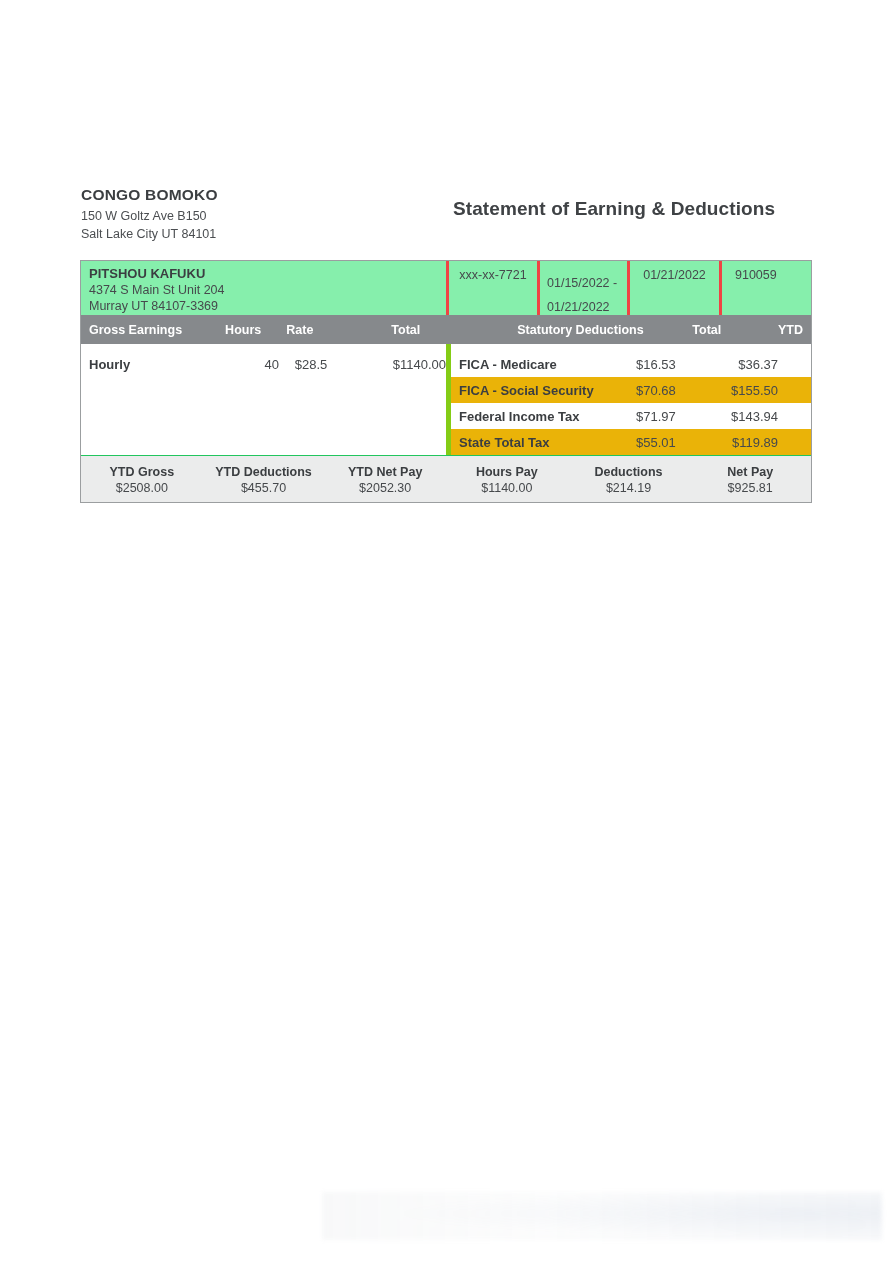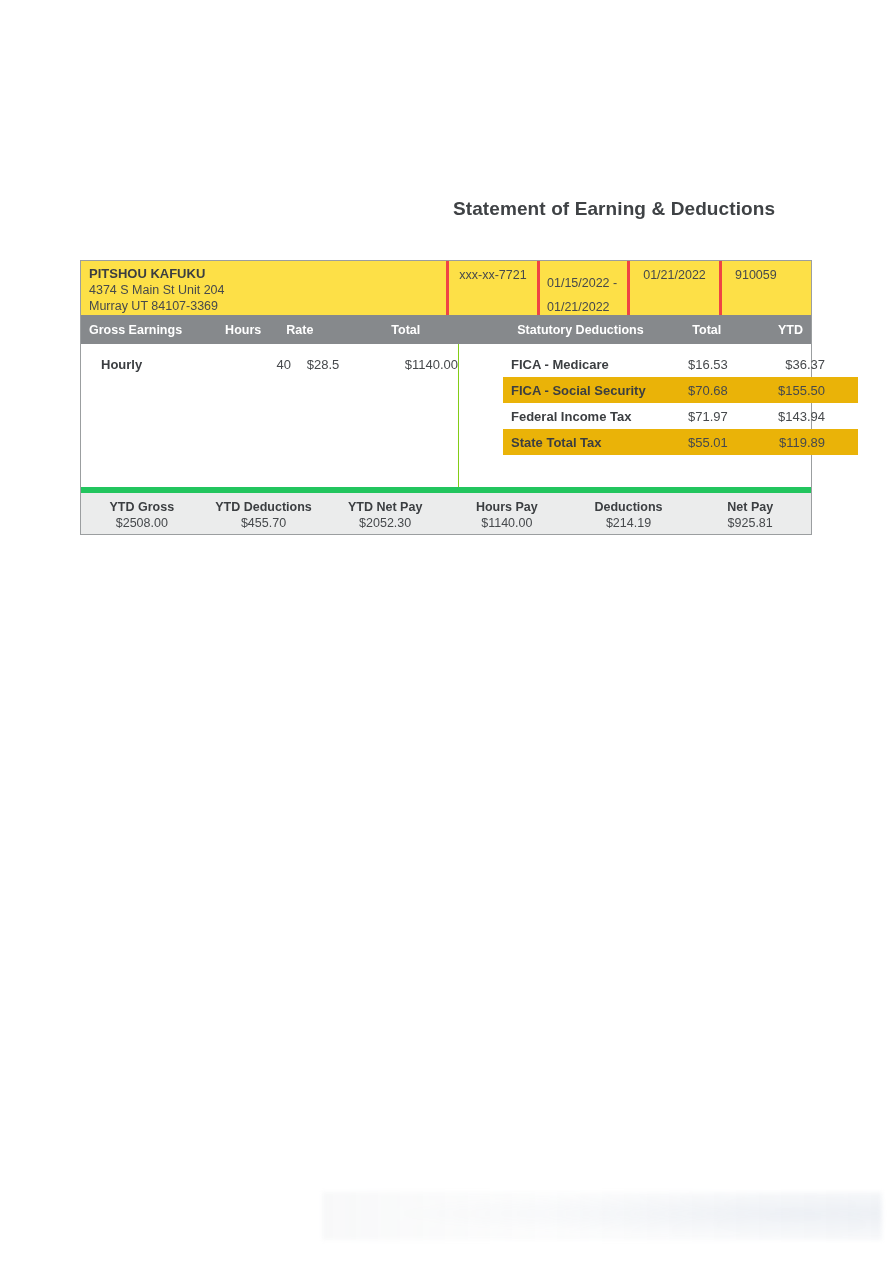--- a/index.html
+++ b/index.html
@@ -107,6 +107,11 @@
 
 <div class="page">
 
+  <div class="company">
+    <div class="company-name">CONGO BOMOKO</div>
+    <div class="company-line">150 W Goltz Ave B150</div>
+    <div class="company-line">Salt Lake City UT 84101</div>
+  </div>
 
   <div class="doc-title">Statement of Earning &amp; Deductions</div>
 

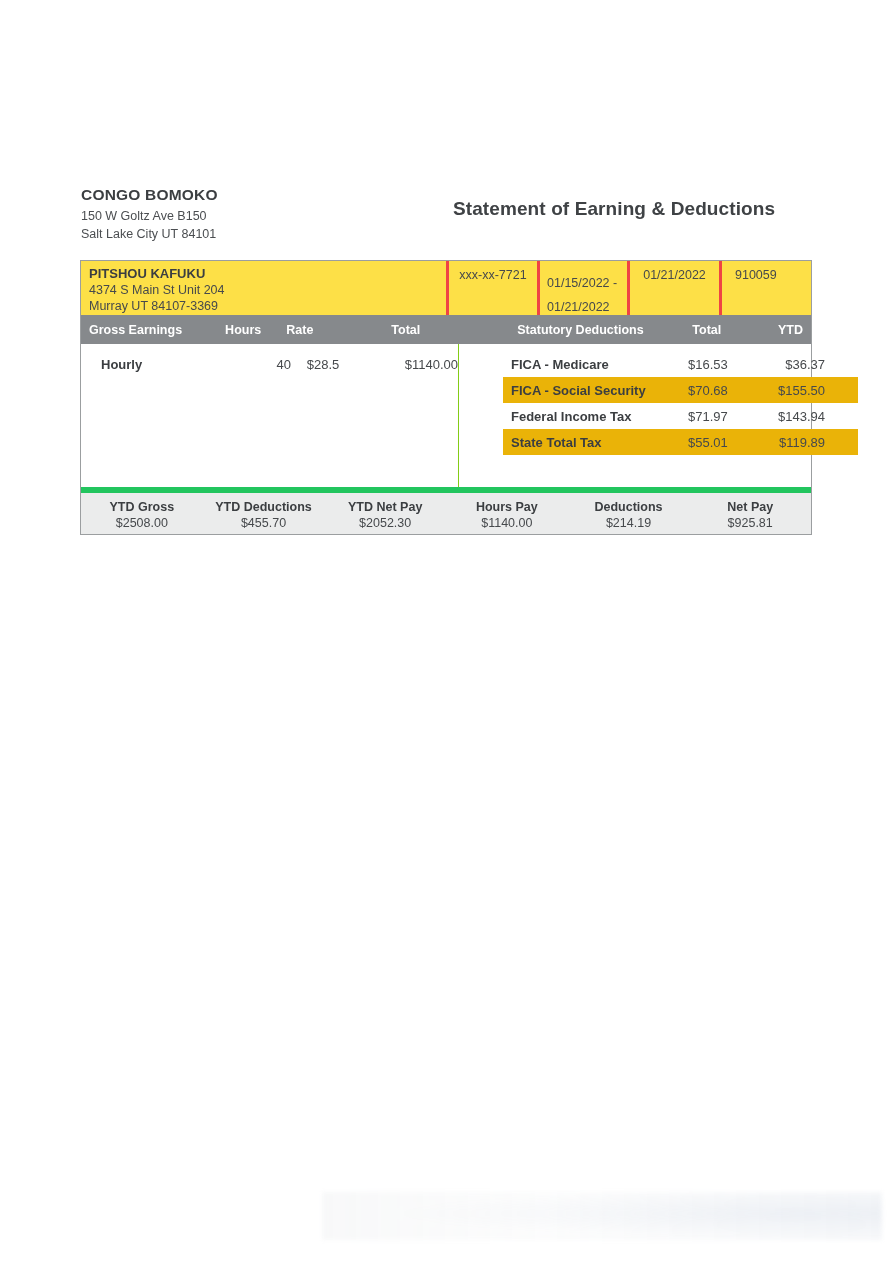--- a/index.html
+++ b/index.html
@@ -45,7 +45,7 @@
   .col-pd   { width: 92px;  text-align: center; }
   .col-id   { width: 92px;  text-align: center; }
 
-  .emp-row { display: flex; height: 54px; background: #fde047; }
+  .emp-row { display: flex; height: 54px; background: #86efac; }
   .emp-row > .cell { padding: 5px 8px; font-size: 12.5px; color: #46494c; }
   .emp-row > .cell + .cell { border-left: 3px solid #ef4444; }
   .emp-name { font-weight: bold; font-size: 13px; color: #3b3e41; margin-bottom: 2px; }

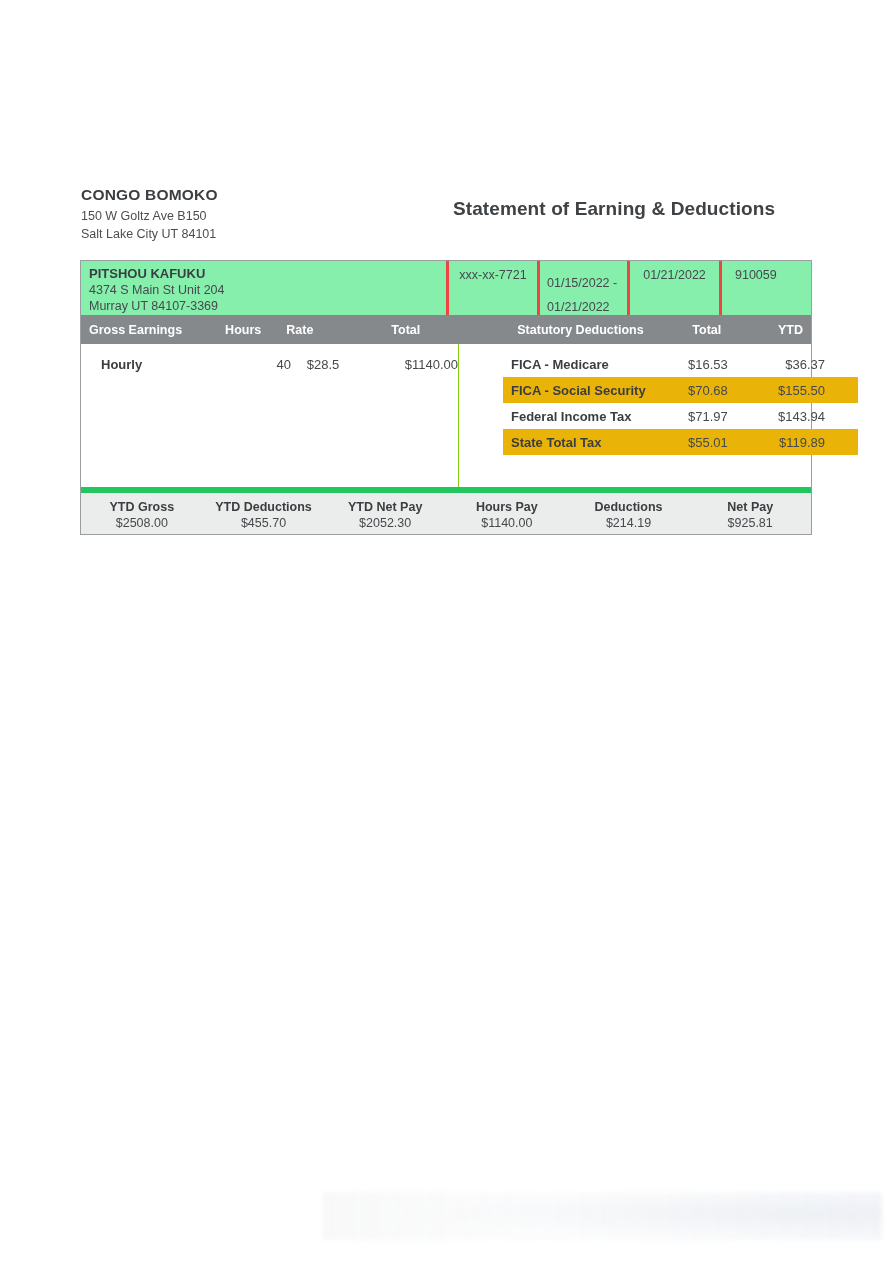--- a/index.html
+++ b/index.html
@@ -66,7 +66,7 @@
   .h-total-r { width: 90px; text-align: left; padding: 0; }
   .h-ytd { flex: 1; text-align: right; padding-right: 33px; }
 
-  .body-wrap { display: flex; height: 143px; background: #fff; margin-left: 12px; }
+  .body-wrap { display: flex; height: 111px; background: #fff; }
   .earn-sect { width: 365px; padding-top: 7px; }
   .earn-row { display: flex; height: 26px; align-items: center; font-size: 13px; }
   .e-label { width: 132px; padding-left: 8px; font-weight: bold; color: #3b3e41; }

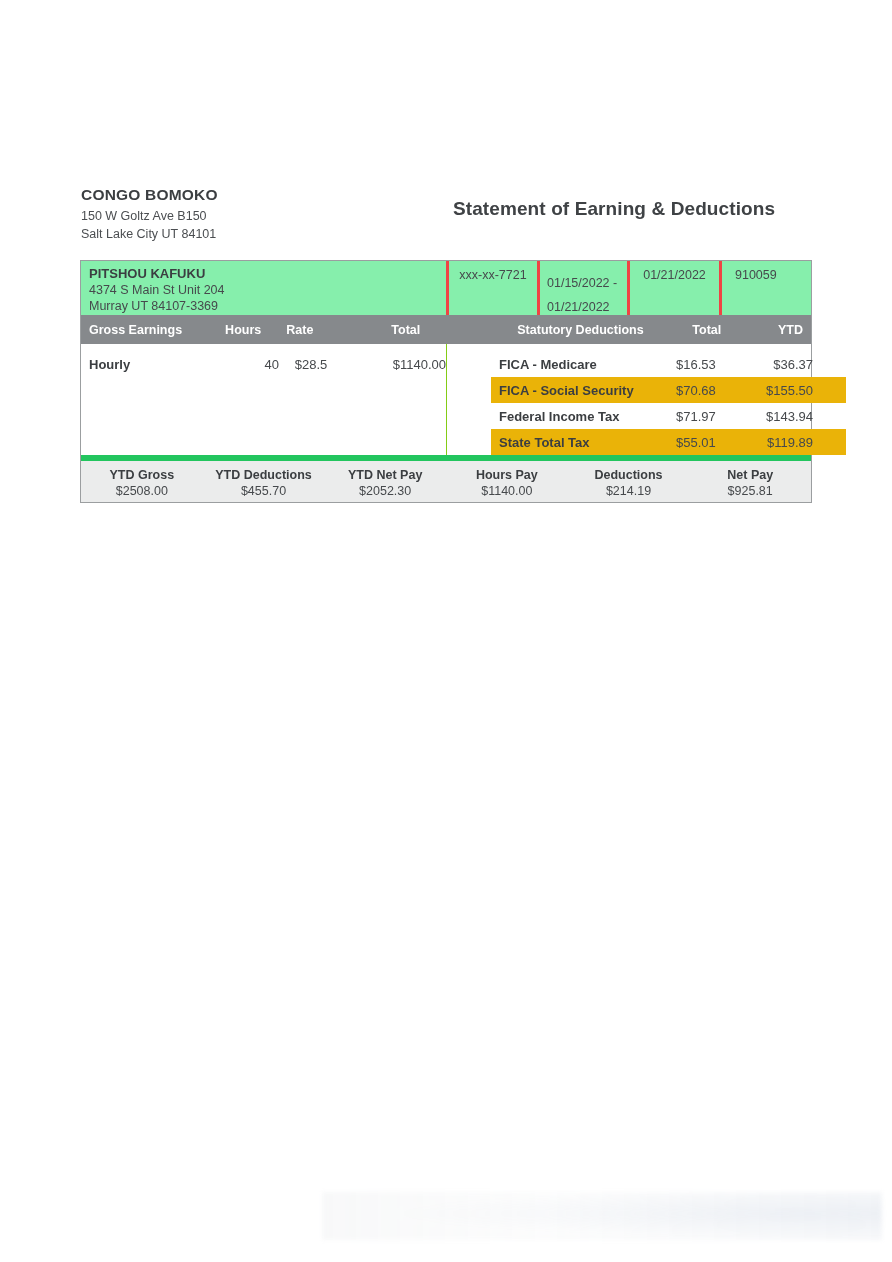--- a/index.html
+++ b/index.html
@@ -74,7 +74,7 @@
   .e-rate  { width: 64px; text-align: center; color: #46494c; }
   .e-total { width: 103px; text-align: right; color: #46494c; }
 
-  .ded-sect { flex: 1; border-left: 1px solid #84cc16; padding-top: 7px; padding-left: 44px; }
+  .ded-sect { flex: 1; border-left: 5px solid #84cc16; padding-top: 7px; }
   .ded-row { display: flex; height: 26px; align-items: center; font-size: 13px; }
   .ded-row.alt { background: #eab308; }
   .d-label { width: 185px; padding-left: 8px; font-weight: bold; color: #3b3e41; }

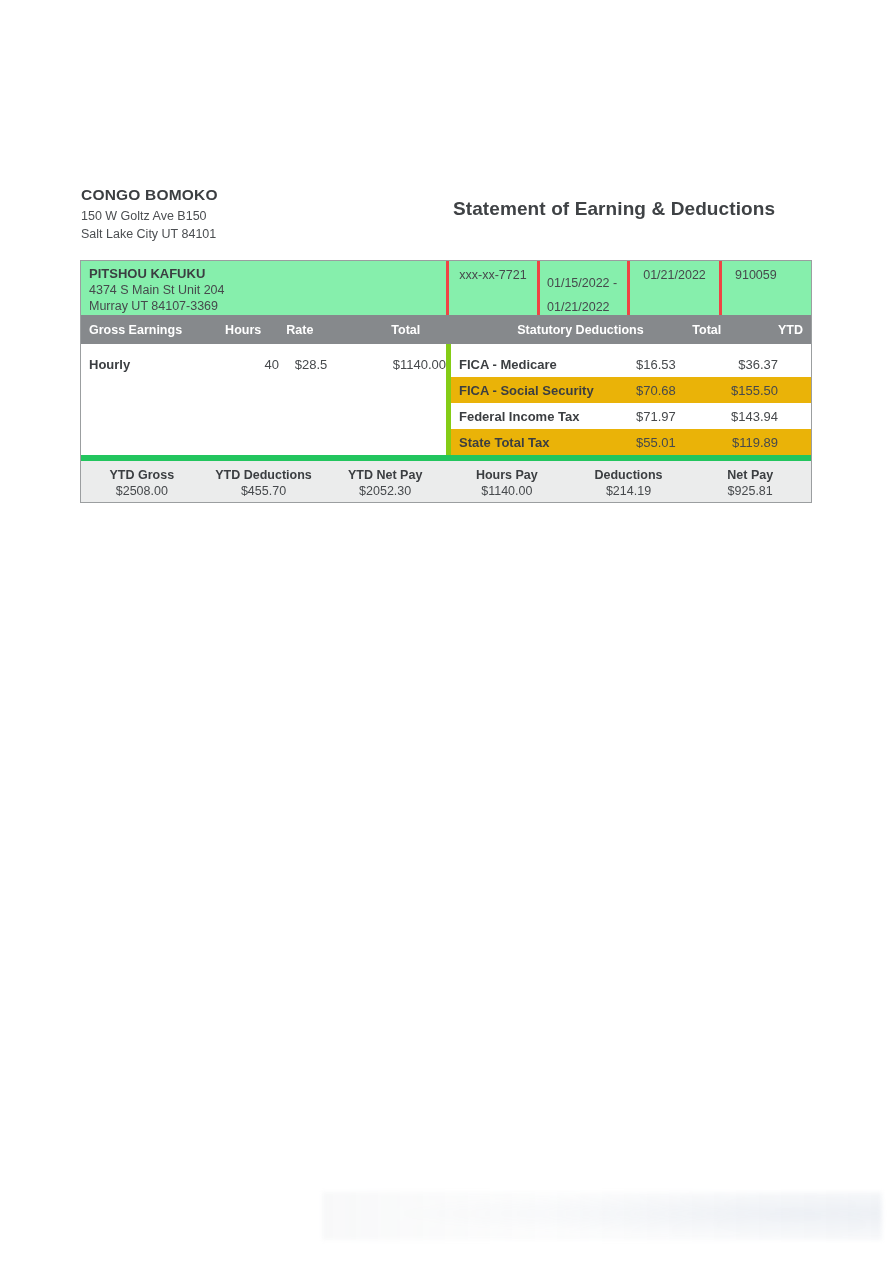--- a/index.html
+++ b/index.html
@@ -85,7 +85,7 @@
   .summary {
     display: flex; height: 47px;
     background: #ebecec;
-    border-top: 6px solid #22c55e;
+    border-top: 1px solid #22c55e;
     align-items: center;
   }
   .sum-item { width: 122px; text-align: center; padding-top: 2px; }

